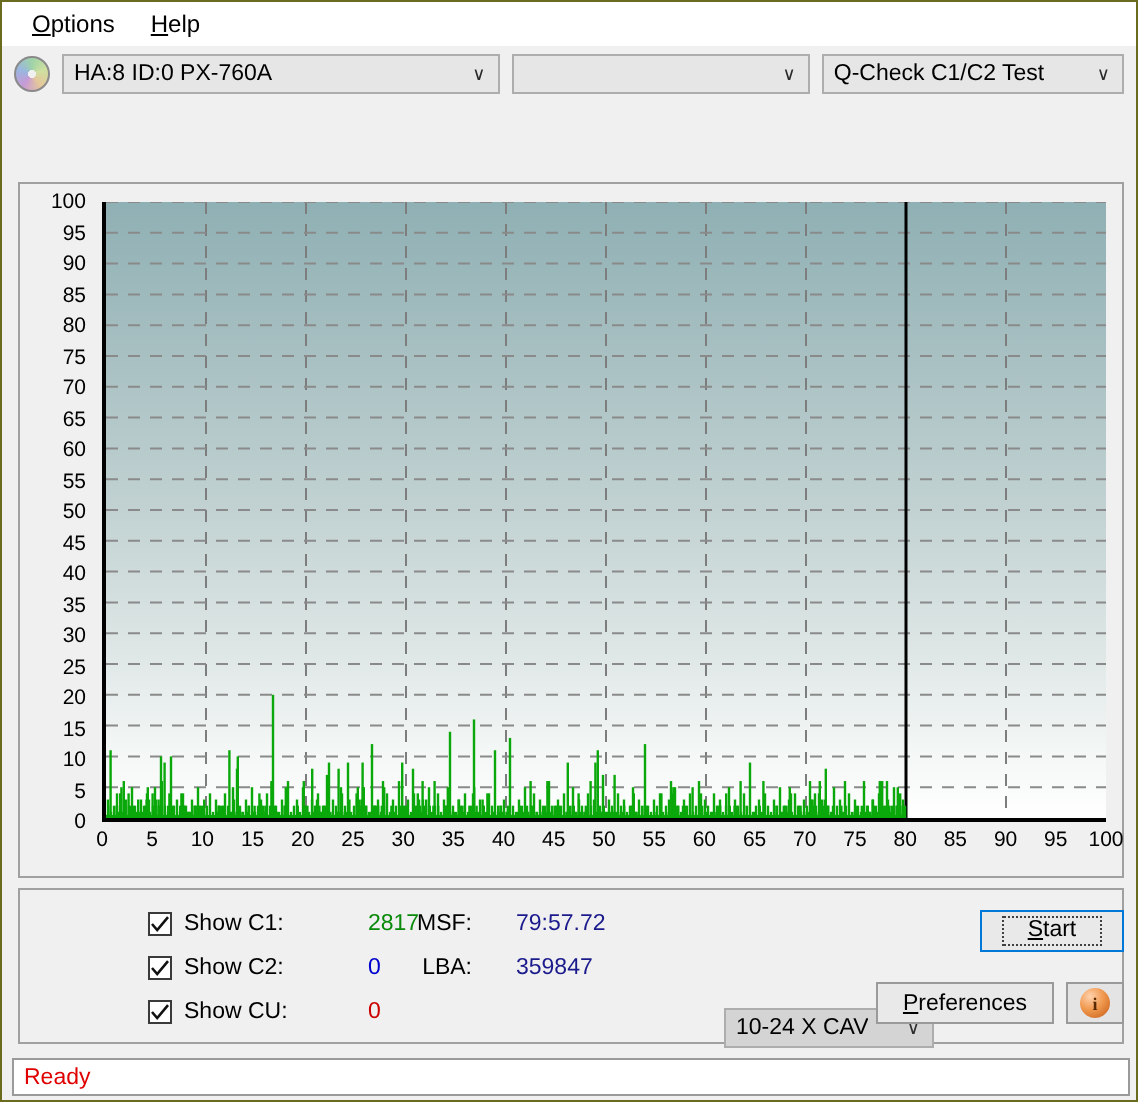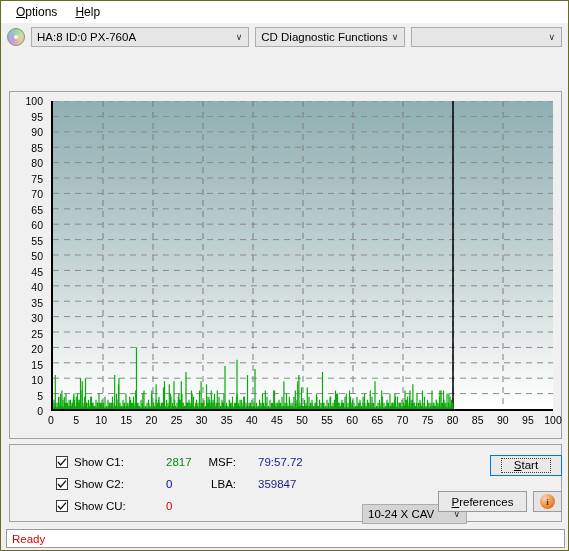--- a/index.html
+++ b/index.html
@@ -144,7 +144,6 @@
       <span class="carrow">∨</span>
     </div>
     <div class="combo" id="cb-func">
-      <span class="ctext">CD Diagnostic Functions</span>
       <span class="carrow">∨</span>
     </div>
     <div class="combo" id="cb-test">

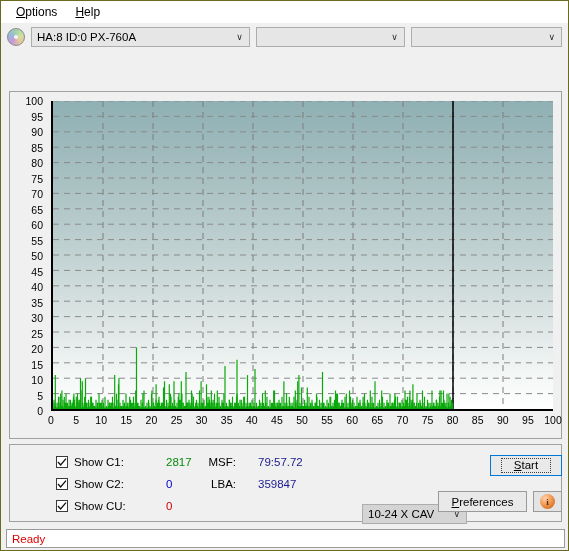--- a/index.html
+++ b/index.html
@@ -147,6 +147,7 @@
       <span class="carrow">∨</span>
     </div>
     <div class="combo" id="cb-test">
+      <span class="ctext">Q-Check C1/C2 Test</span>
       <span class="carrow">∨</span>
     </div>
   </div>

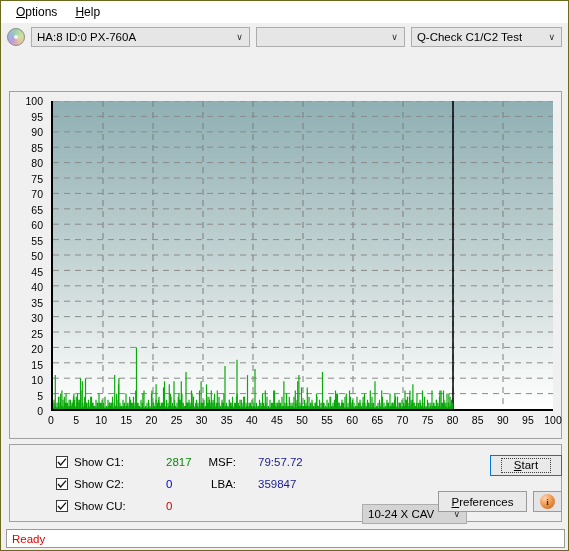--- a/index.html
+++ b/index.html
@@ -87,7 +87,7 @@
     position:absolute;left:8px;top:443px;width:553px;height:78px;
     background:#f0f0f0;border:1px solid #a0a0a0;box-sizing:border-box;
   }
-  .chk-row{position:absolute;left:14px;display:flex;align-items:flex-start;gap:6px;padding-left:32px;}
+  .chk-row{position:absolute;left:32px;display:flex;align-items:flex-start;gap:6px;padding-left:32px;}
   .chk{width:12px;height:12px;border:1px solid #3a3a3a;background:#fff;
        display:flex;align-items:center;justify-content:center;box-sizing:border-box;}
   .chk svg{display:block;}

